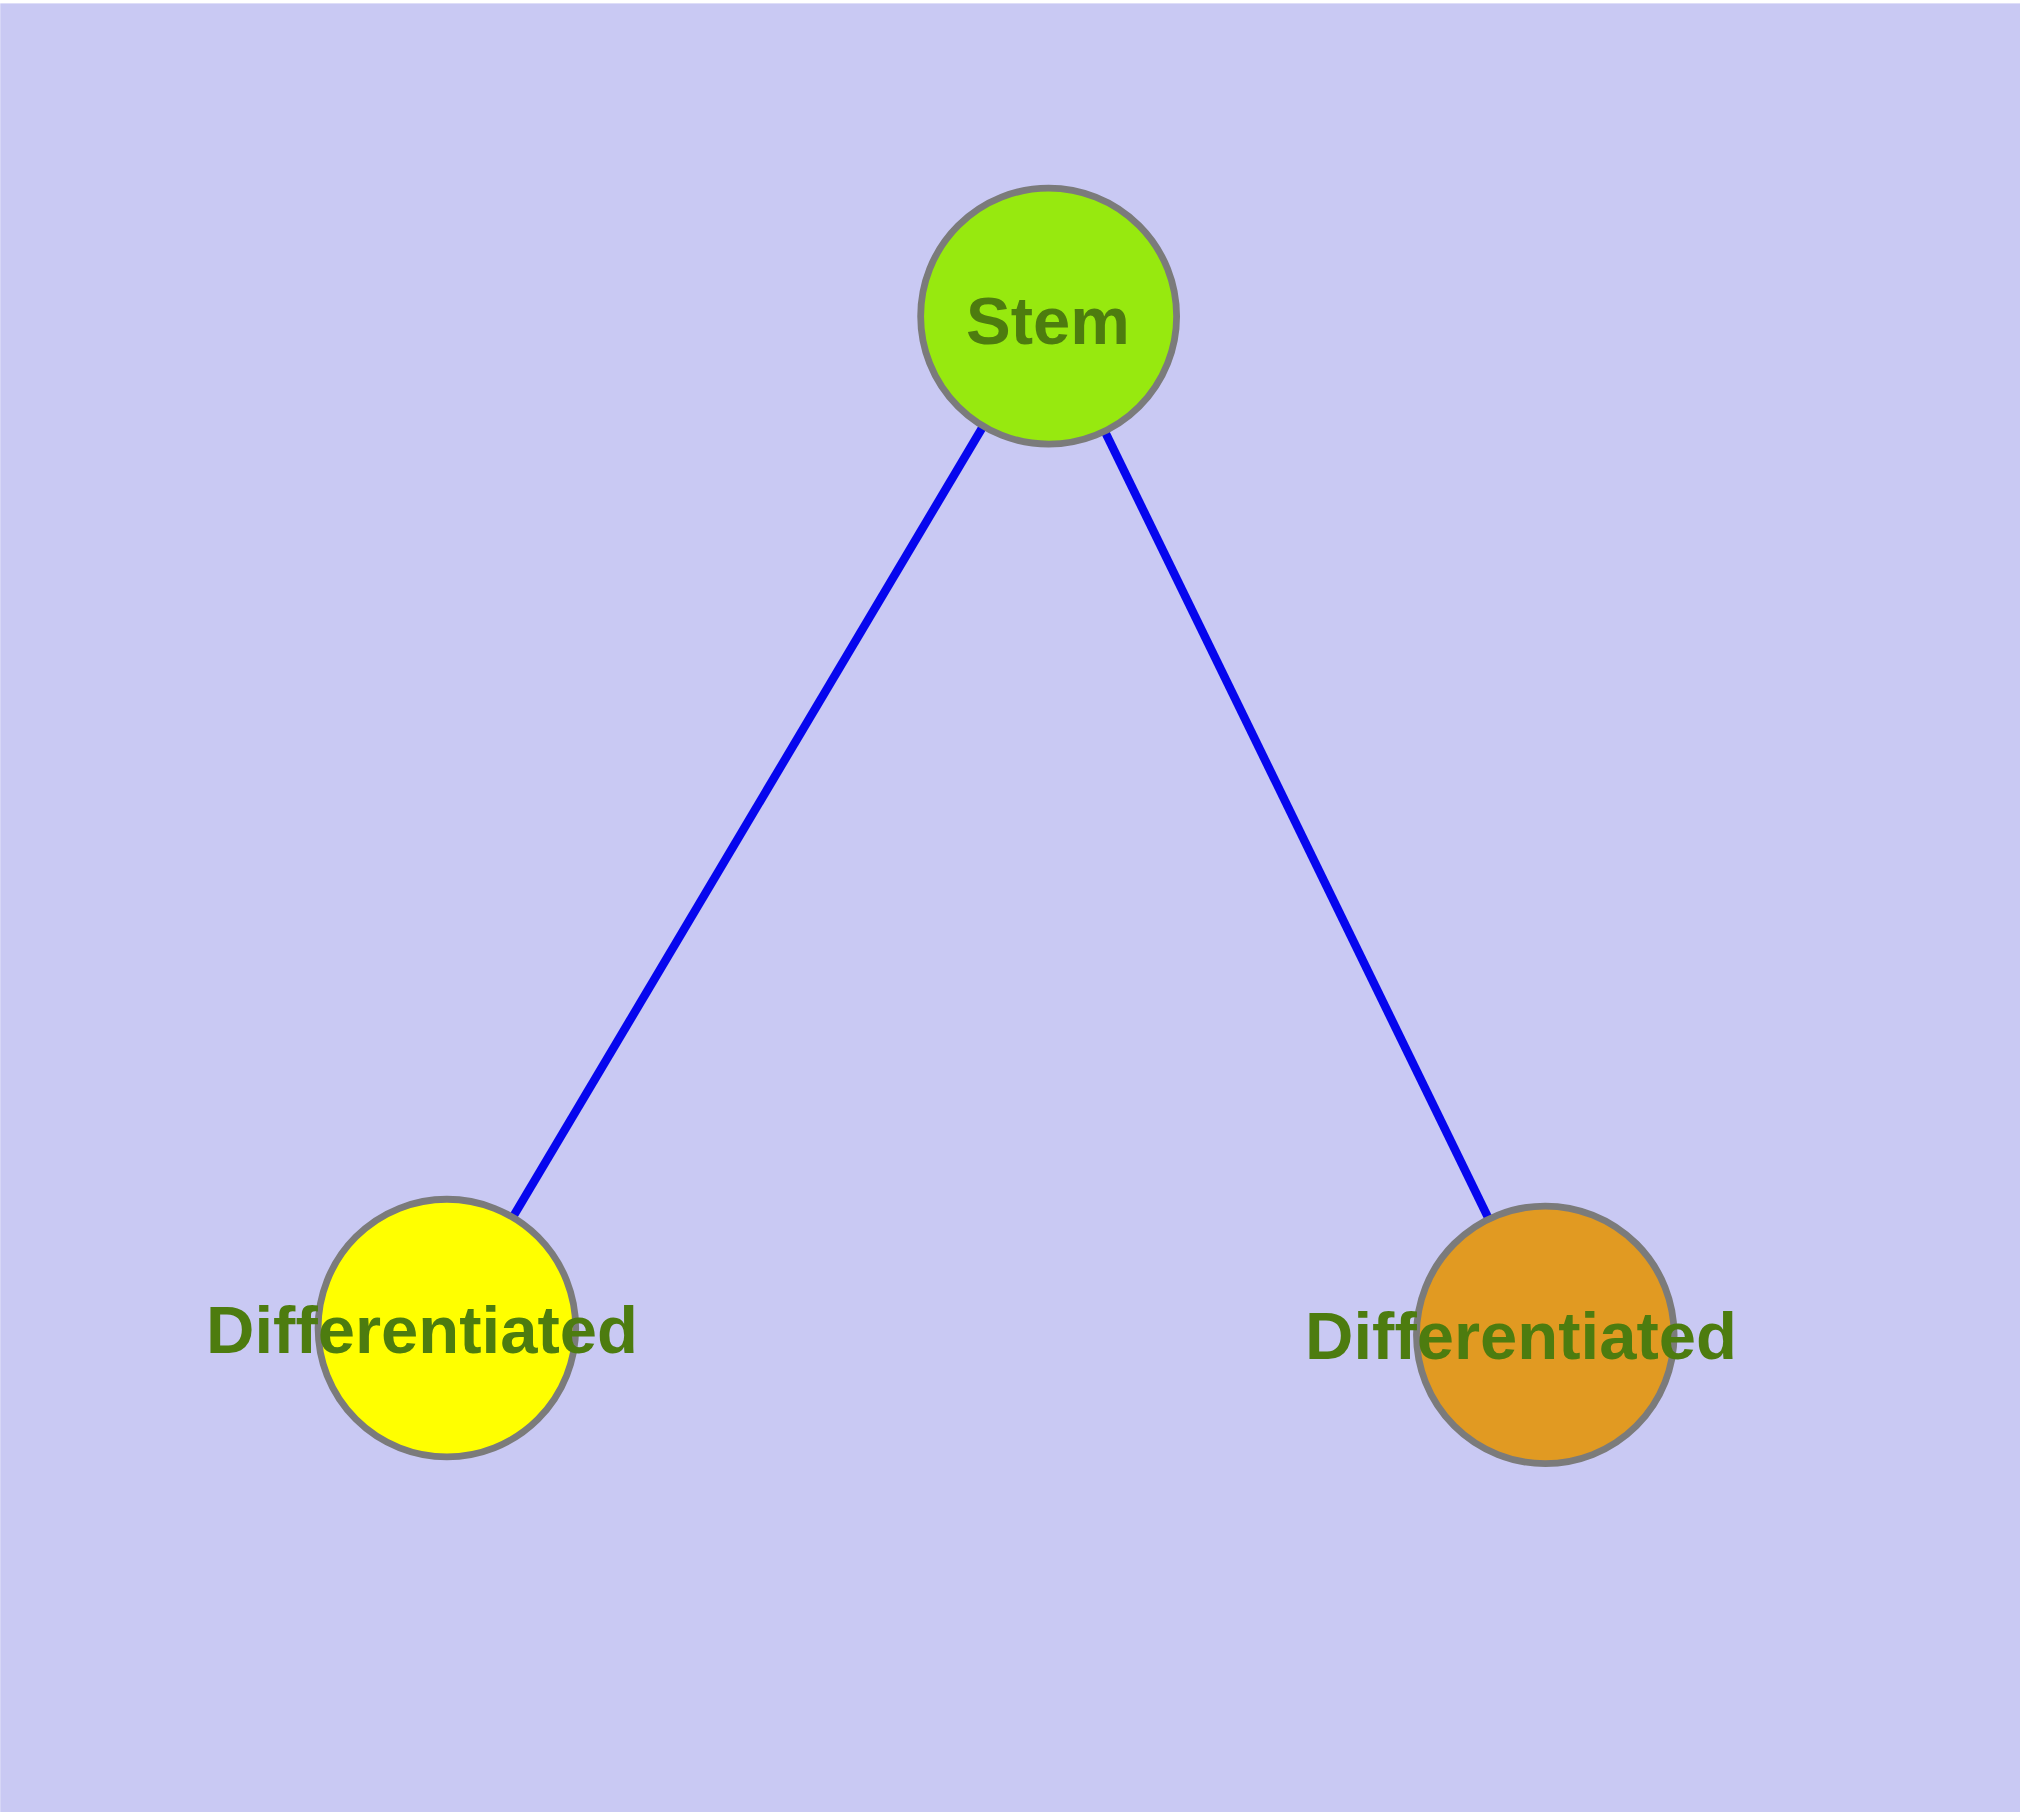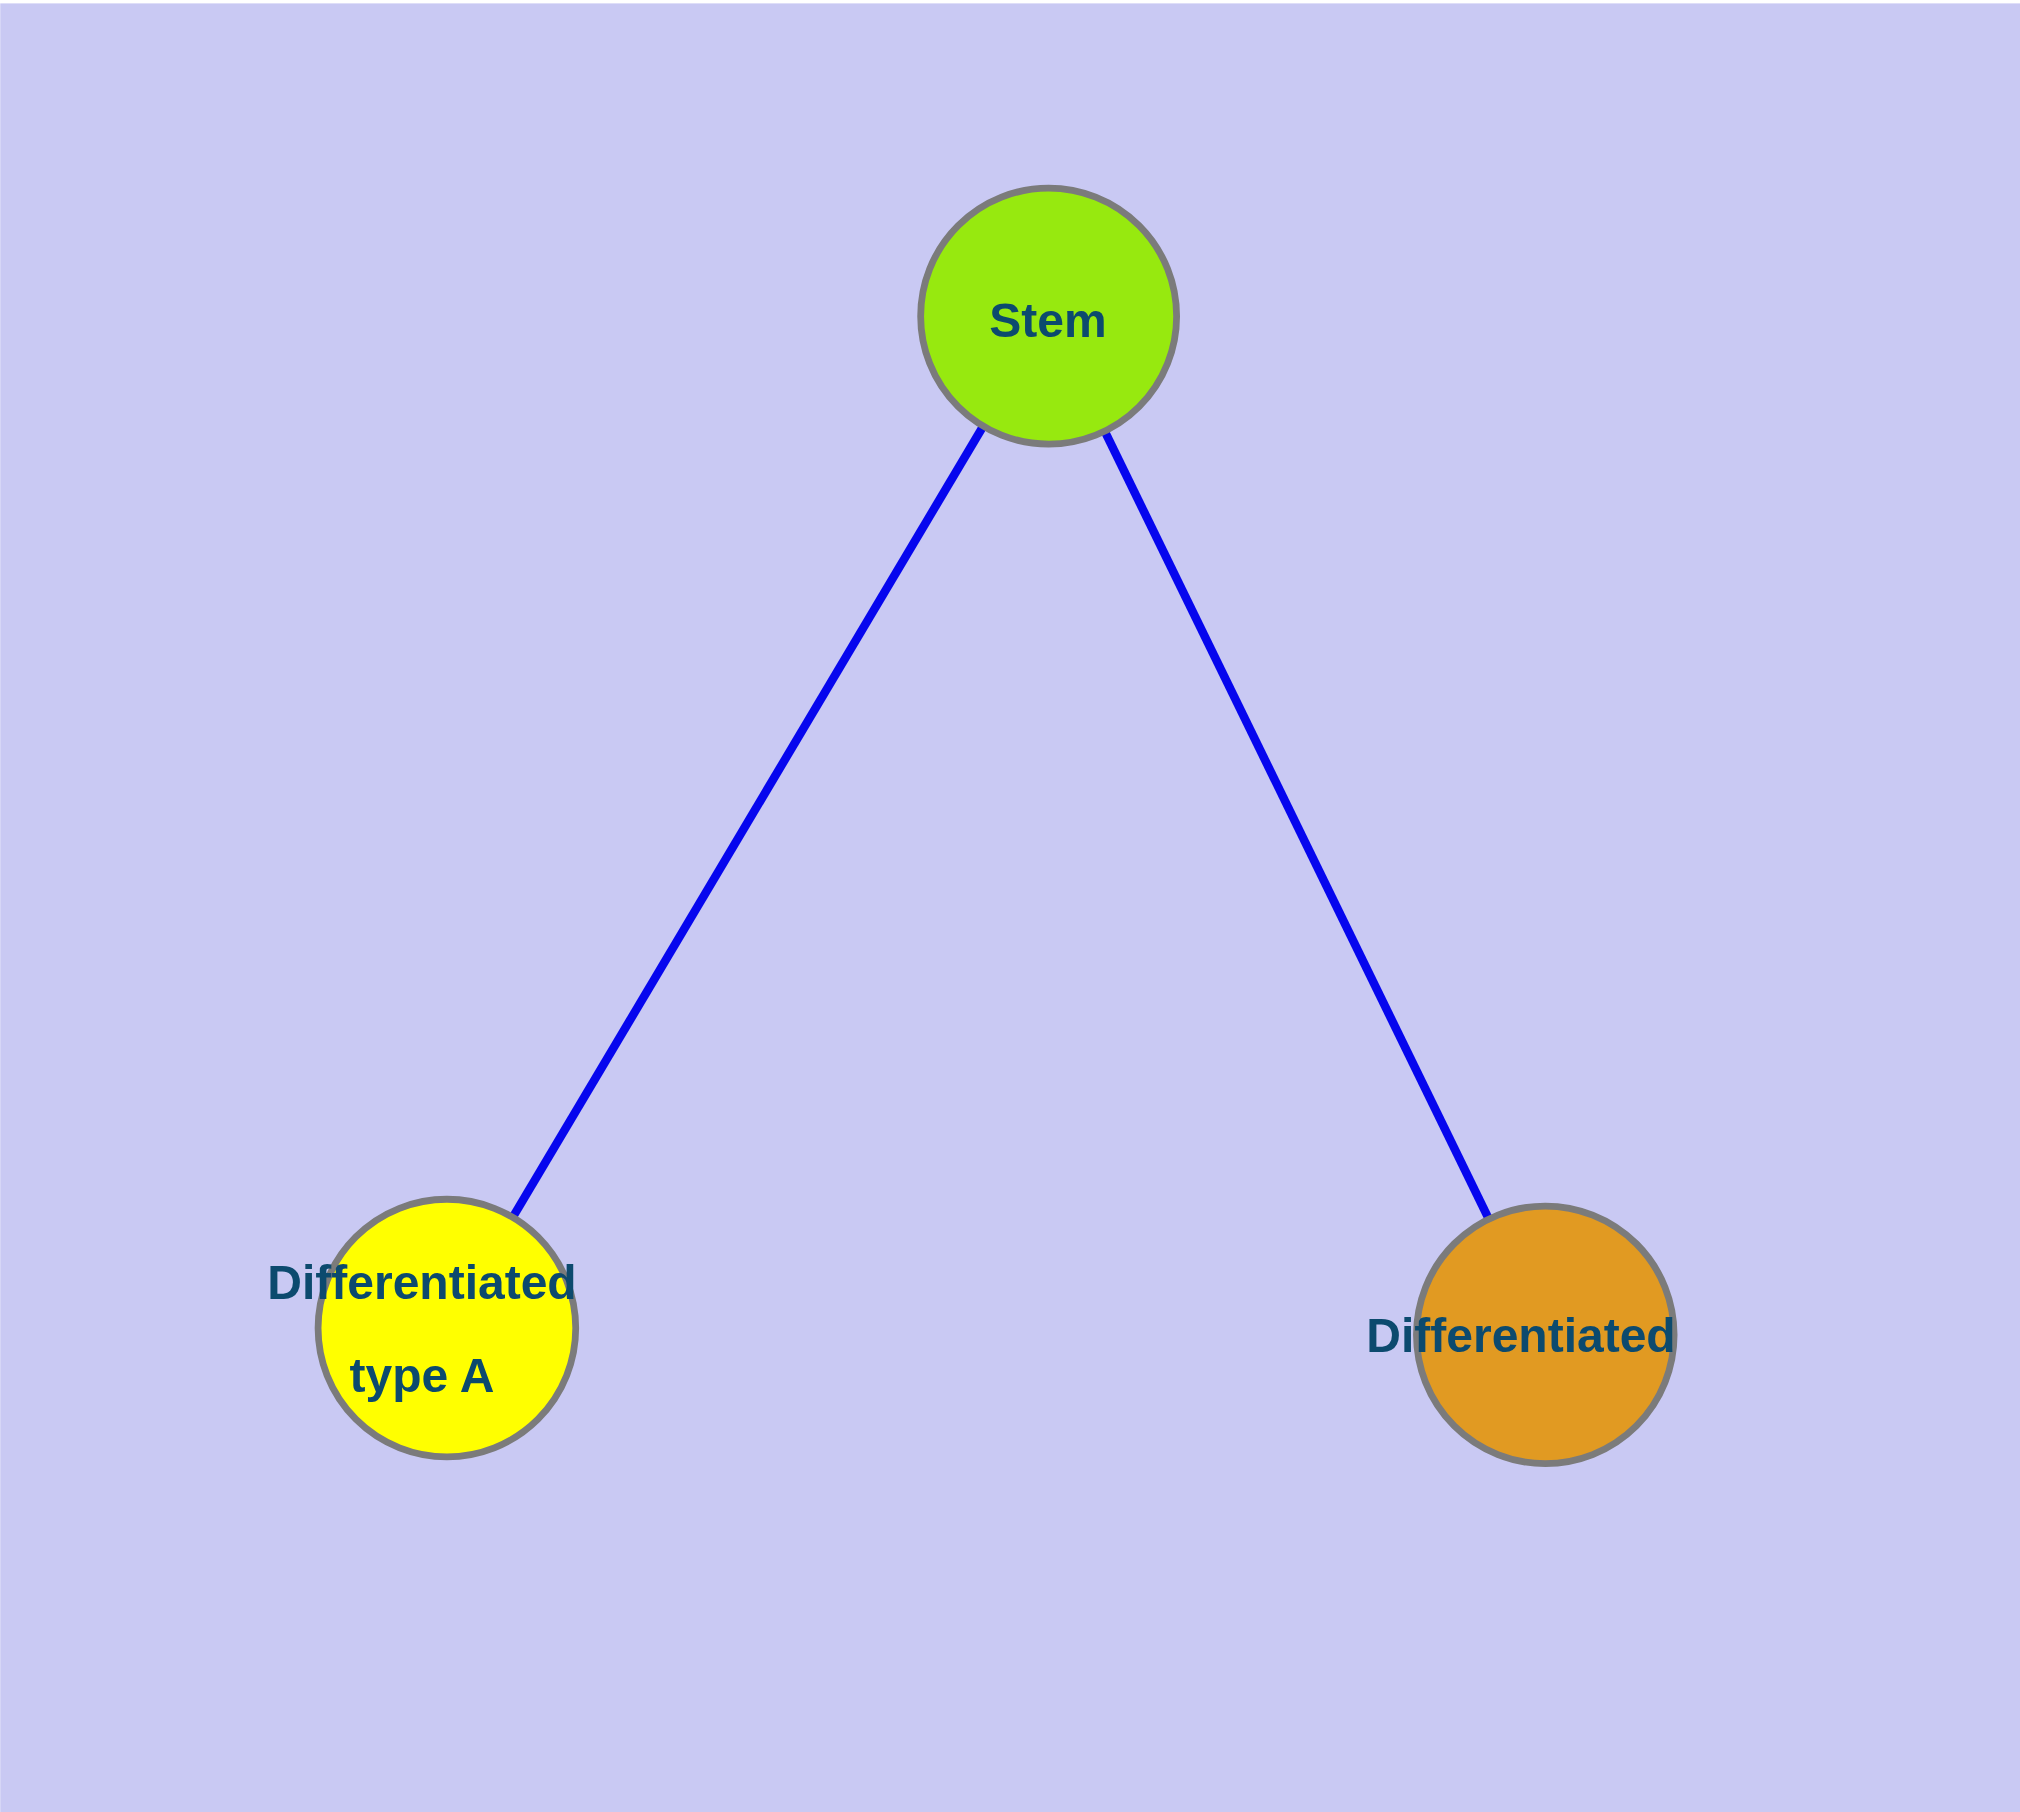--- a/index.html
+++ b/index.html
@@ -24,9 +24,9 @@
   .node-label {
     position: absolute;
     transform: translate(-50%, -50%);
-    color: #0c4a6e;
+    color: #4d7c0f;
     font-weight: 700;
-    font-size: 48px;
+    font-size: 67px;
     line-height: 93px;
     text-align: center;
     white-space: nowrap;

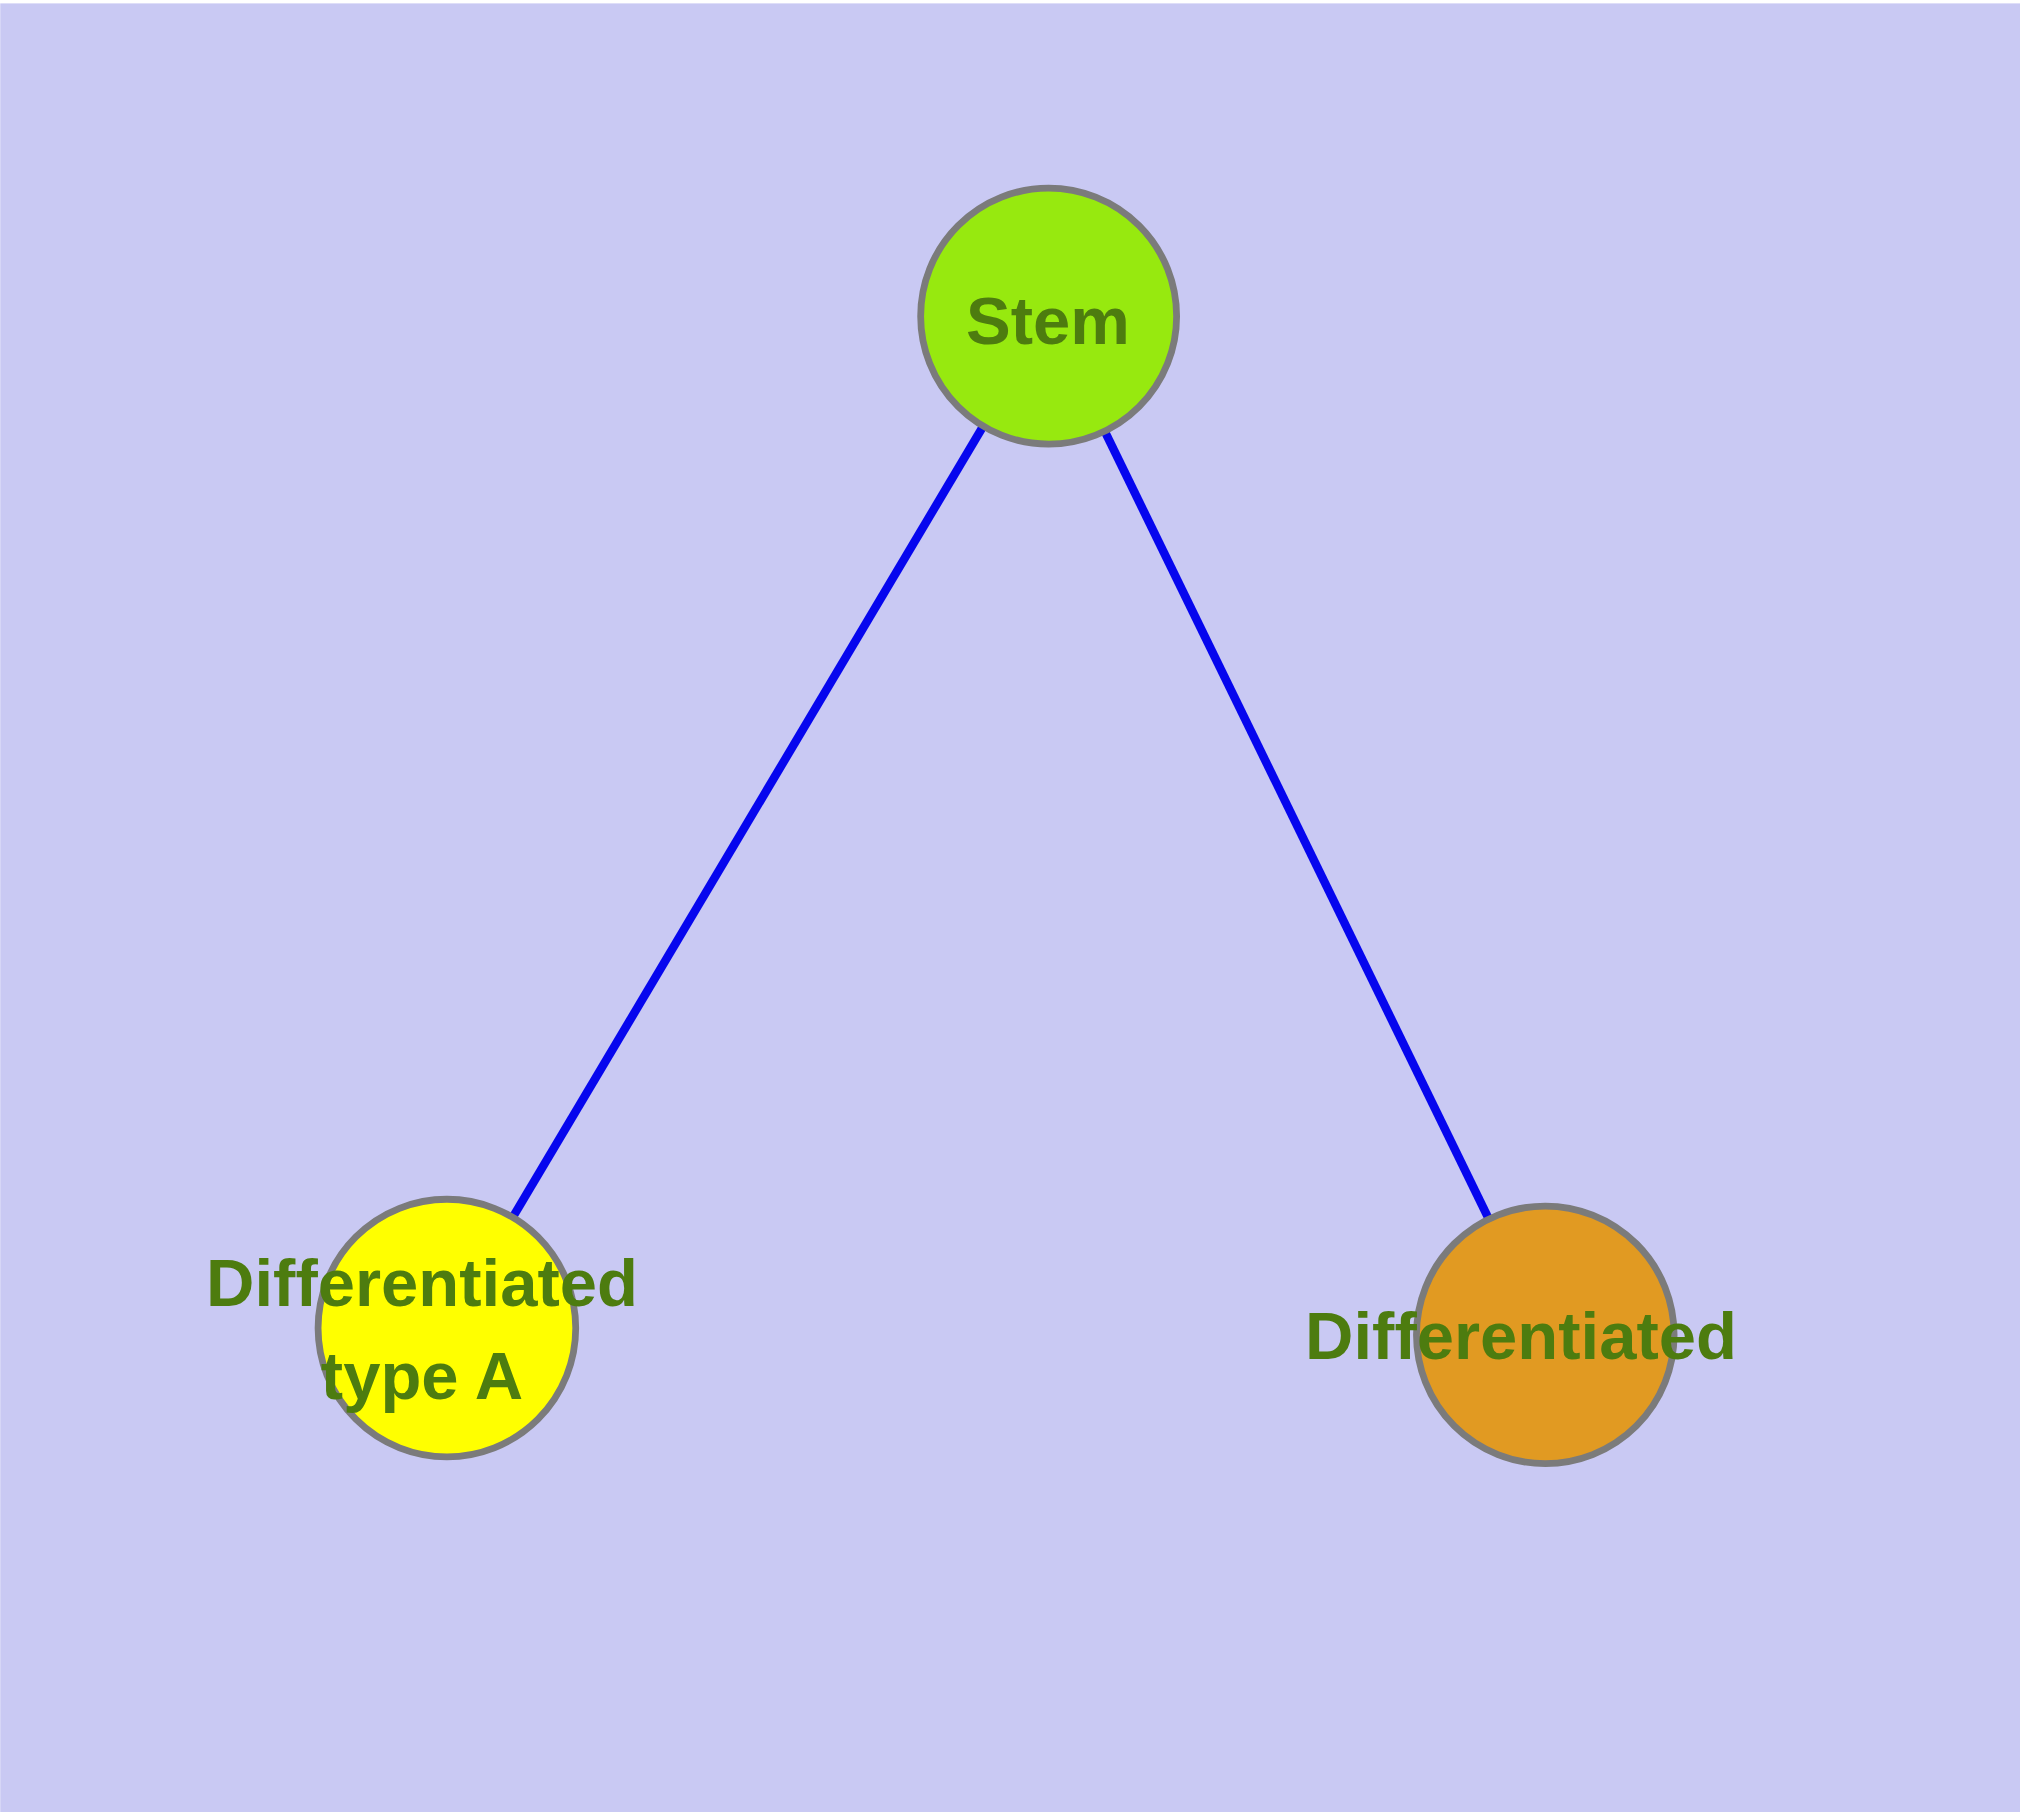--- a/index.html
+++ b/index.html
@@ -59,7 +59,6 @@
 
   <div class="node-label label-type-a">
     <div>Differentiated</div>
-    <div>type A</div>
   </div>
 
   <div class="node-label label-type-b">

